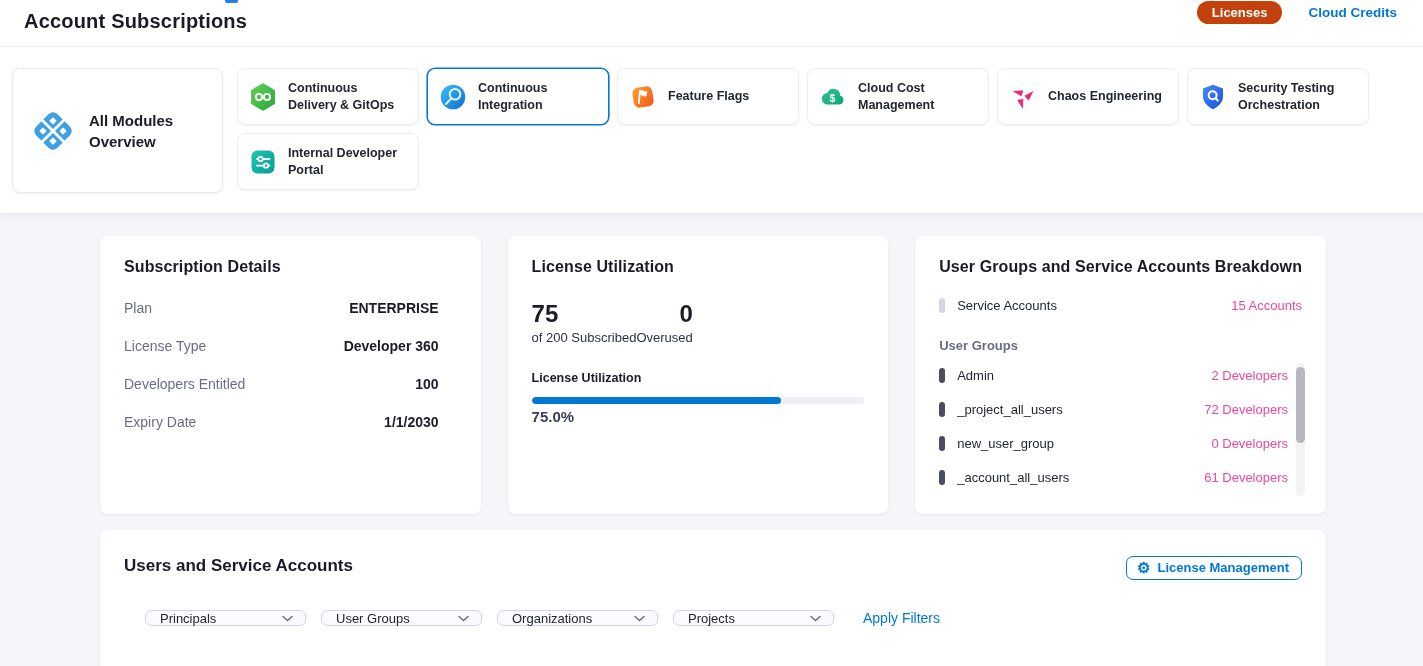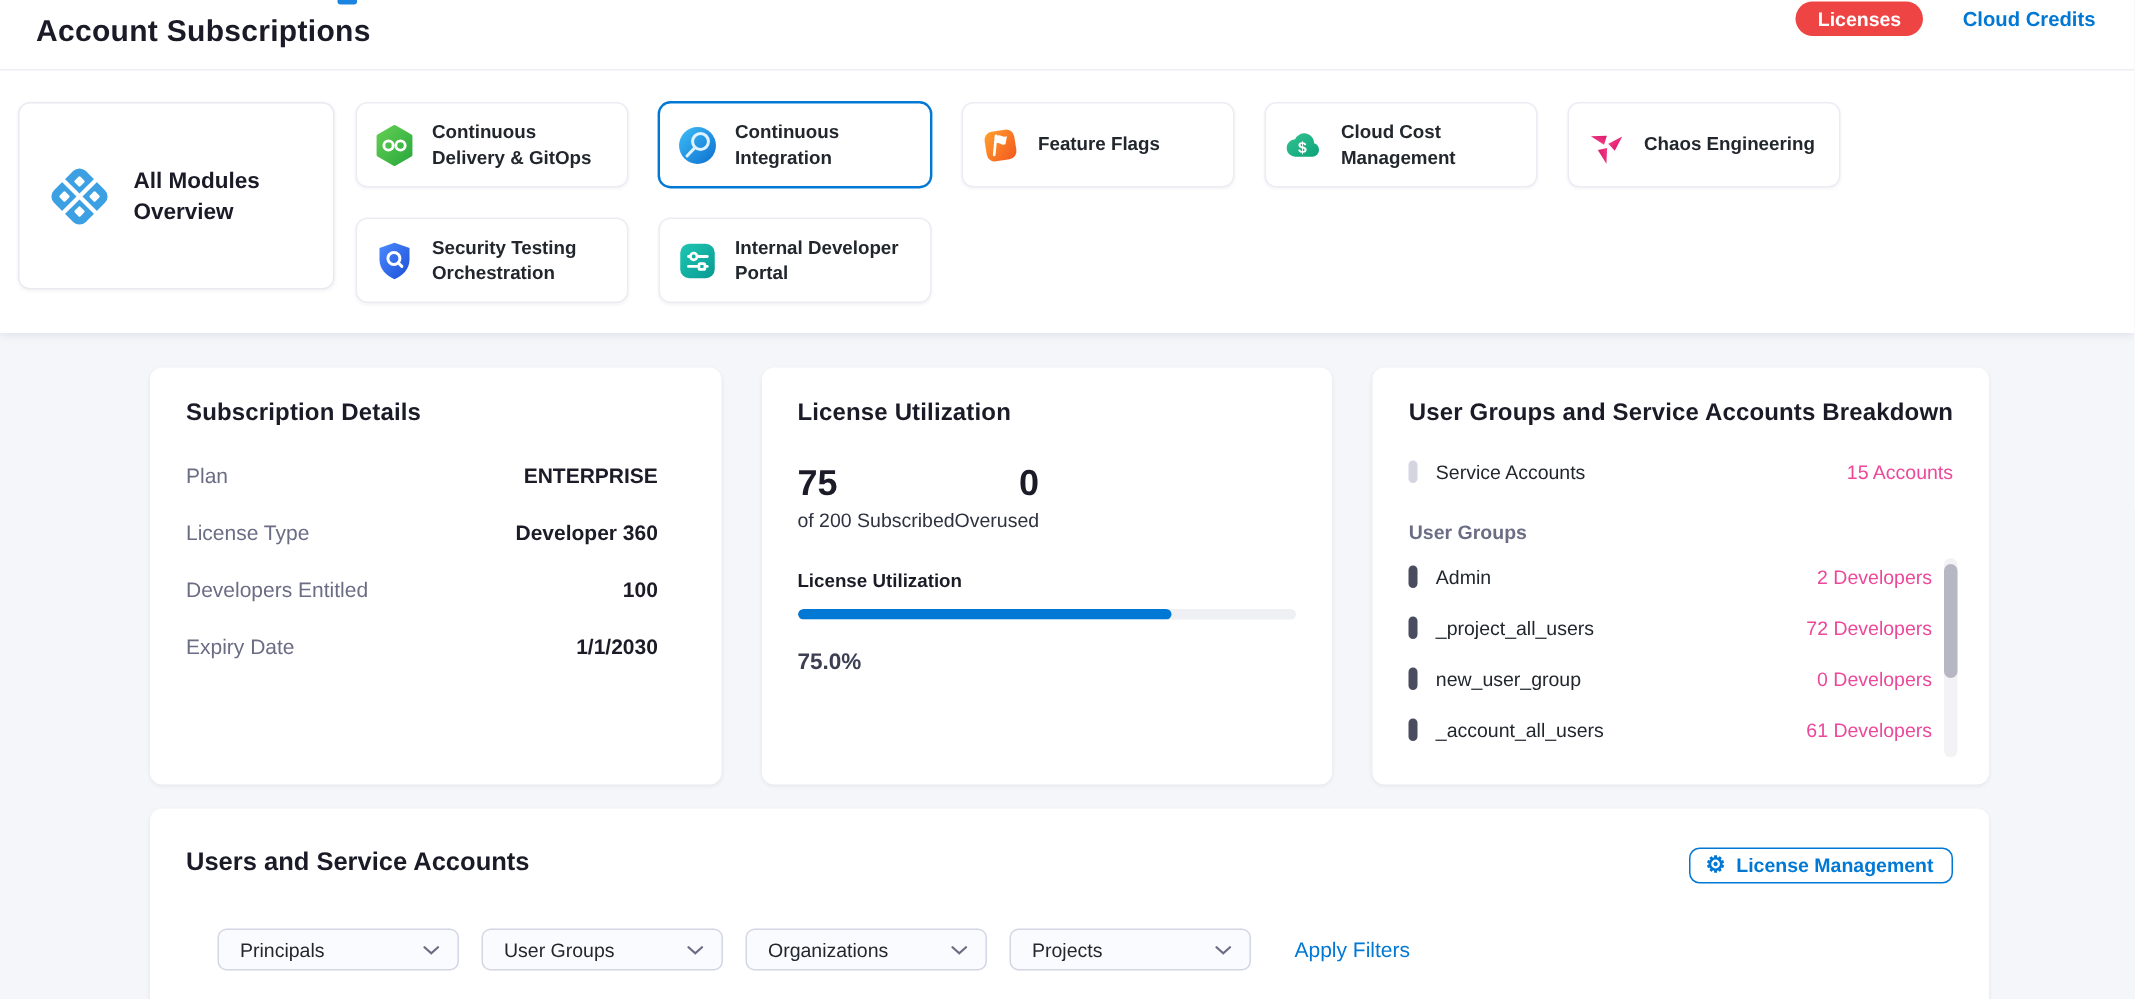--- a/index.html
+++ b/index.html
@@ -12,7 +12,7 @@
   .page-title{position:absolute;left:24px;top:10px;font-size:20px;font-weight:700;color:#1b1b28;letter-spacing:.2px;}
   .top-fragment{position:absolute;left:225px;top:0;width:13px;height:3px;background:#1a84e0;border-radius:0 0 2px 2px;}
   .header-right{position:absolute;right:26px;top:0;height:24px;display:flex;align-items:center;gap:26px;}
-  .licenses-pill{background:#ef4444;color:#fff;border-radius:13px;padding:4px 15px;font-size:13px;font-weight:700;border:none;cursor:pointer;line-height:15px;}
+  .licenses-pill{background:#c2410c;color:#fff;border-radius:13px;padding:4px 15px;font-size:13px;font-weight:700;border:none;cursor:pointer;line-height:15px;}
   .cloud-credits{color:#0278d5;font-size:13.5px;font-weight:700;text-decoration:none;cursor:pointer;}
 
   

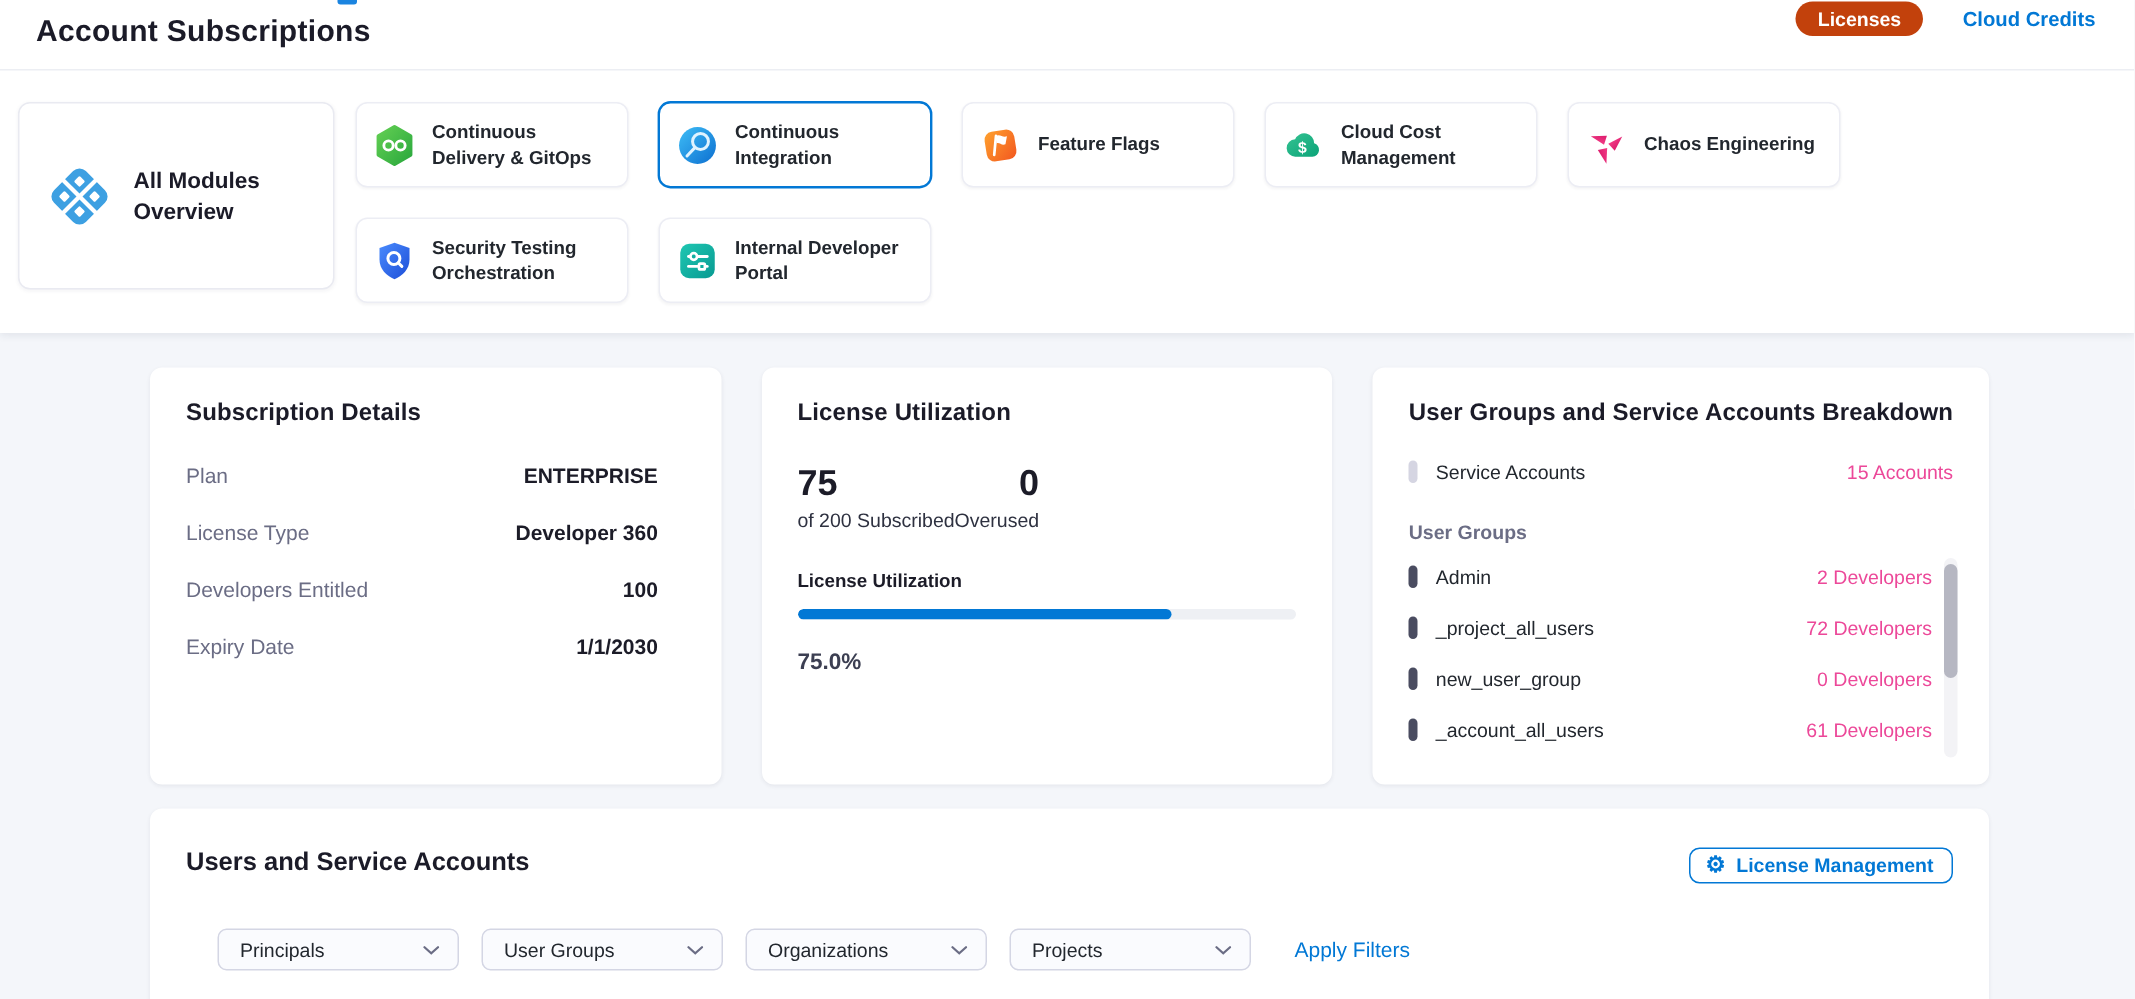--- a/index.html
+++ b/index.html
@@ -19,7 +19,7 @@
   .modules-bar{display:flex;gap:14px;padding:21px 12px 20px 12px;}
   .overview-card{width:211px;height:125px;box-sizing:border-box;background:#fff;border:1px solid #e9eaf1;border-radius:8px;box-shadow:0 1px 3px rgba(40,41,61,.06);display:flex;align-items:center;gap:14px;padding-left:18px;cursor:pointer;flex:none;}
   .overview-label{font-size:15px;font-weight:700;color:#1b1b28;line-height:21px;width:96px;}
-  .module-grid{flex:1;display:flex;flex-wrap:wrap;gap:20px;align-content:flex-start;}
+  .module-grid{flex:1;display:flex;flex-wrap:wrap;gap:8px;align-content:flex-start;}
   .module-card{width:182px;height:57px;box-sizing:border-box;background:#fff;border:1px solid #ecedf4;border-radius:8px;box-shadow:0 1px 2px rgba(40,41,61,.05);display:flex;align-items:center;gap:11px;padding:0 11px;cursor:pointer;}
   .module-card.selected{border:1px solid #0278d5;box-shadow:0 0 0 .6px #0278d5;}
   .module-label{font-size:12.5px;font-weight:700;color:#22272e;line-height:17px;}

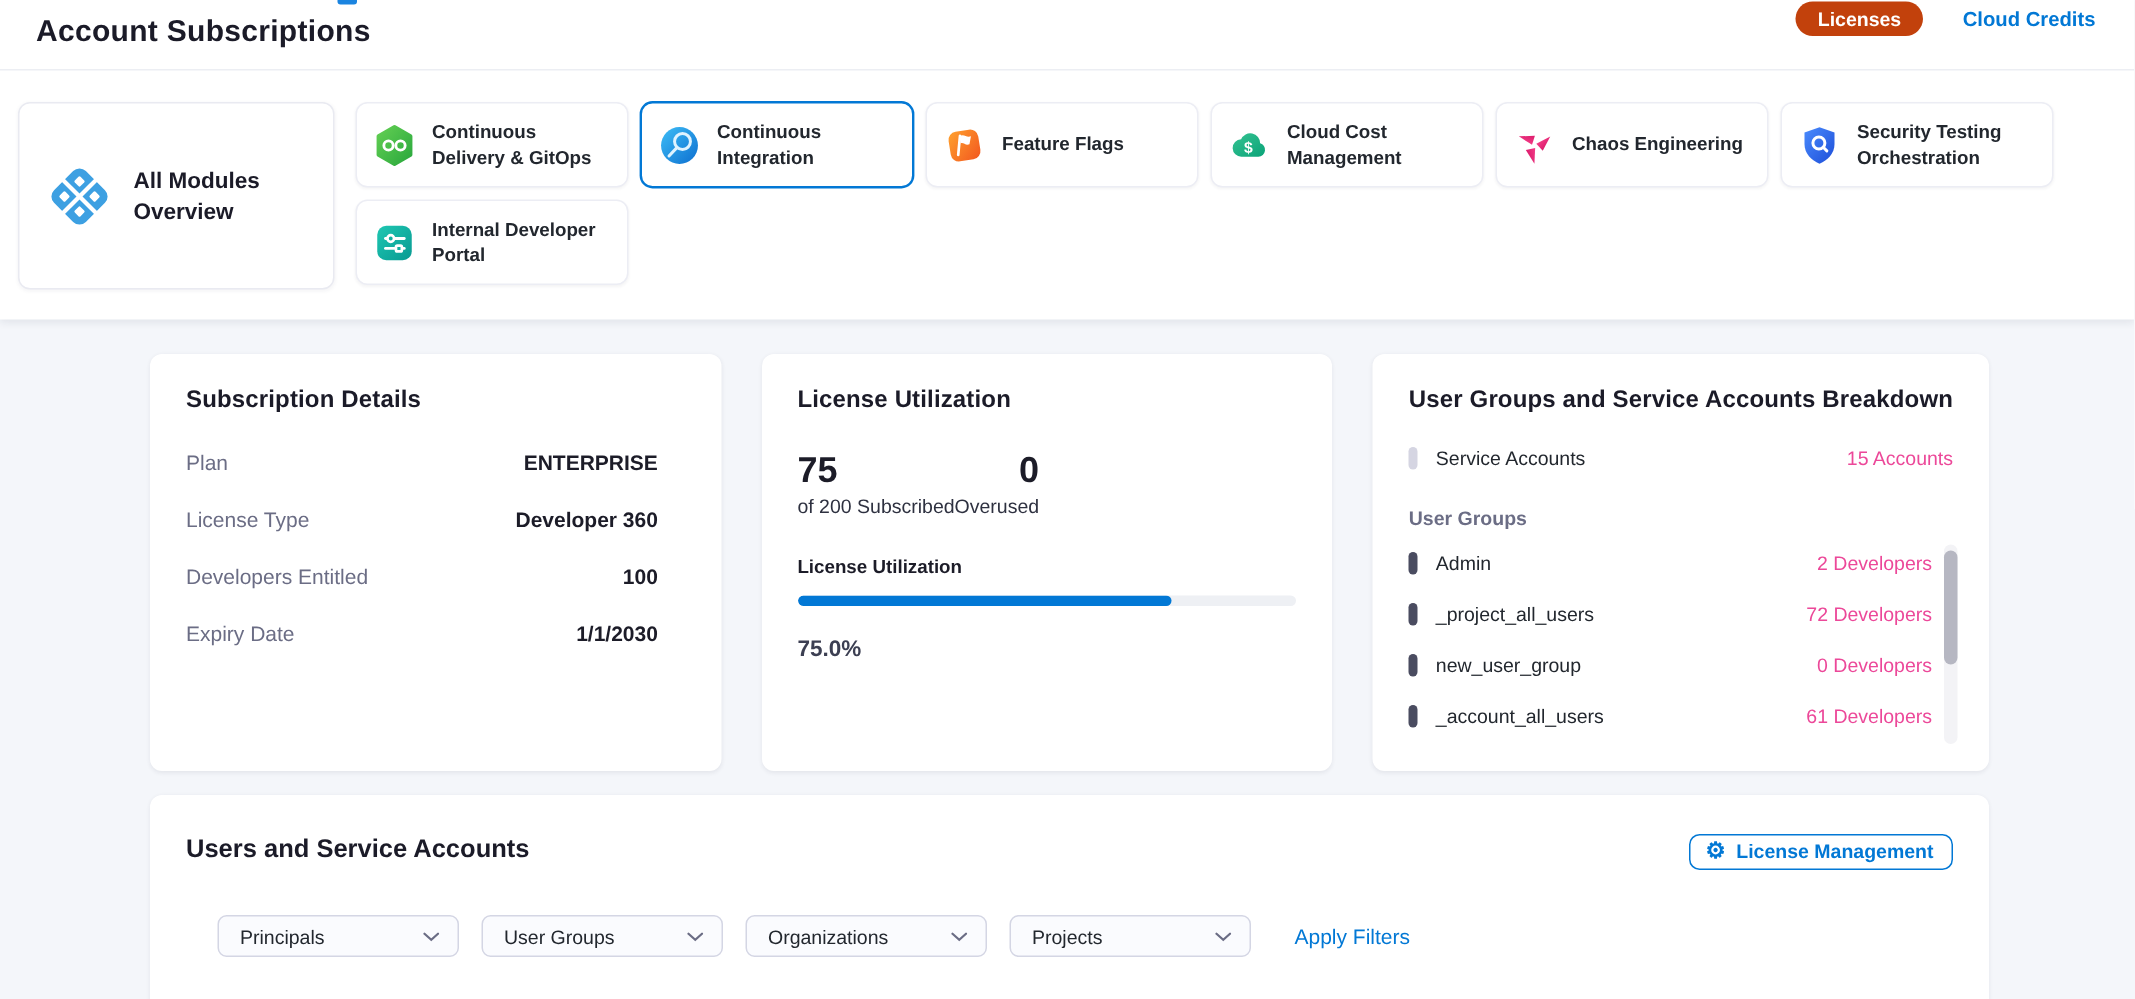--- a/index.html
+++ b/index.html
@@ -45,7 +45,7 @@
   .bar-label{margin-top:26px;font-size:12.5px;font-weight:700;color:#1c1c28;}
   .progress-track{margin-top:12px;height:7px;background:#eef0f4;border-radius:4px;overflow:hidden;}
   .progress-fill{height:100%;background:#0278d5;border-radius:4px;width:0;}
-  .percent{margin-top:20px;font-size:15px;font-weight:700;color:#3c3f52;}
+  .percent{margin-top:4px;font-size:15px;font-weight:700;color:#3c3f52;}
 
   
   .sa-row{display:flex;align-items:center;margin-top:22px;}

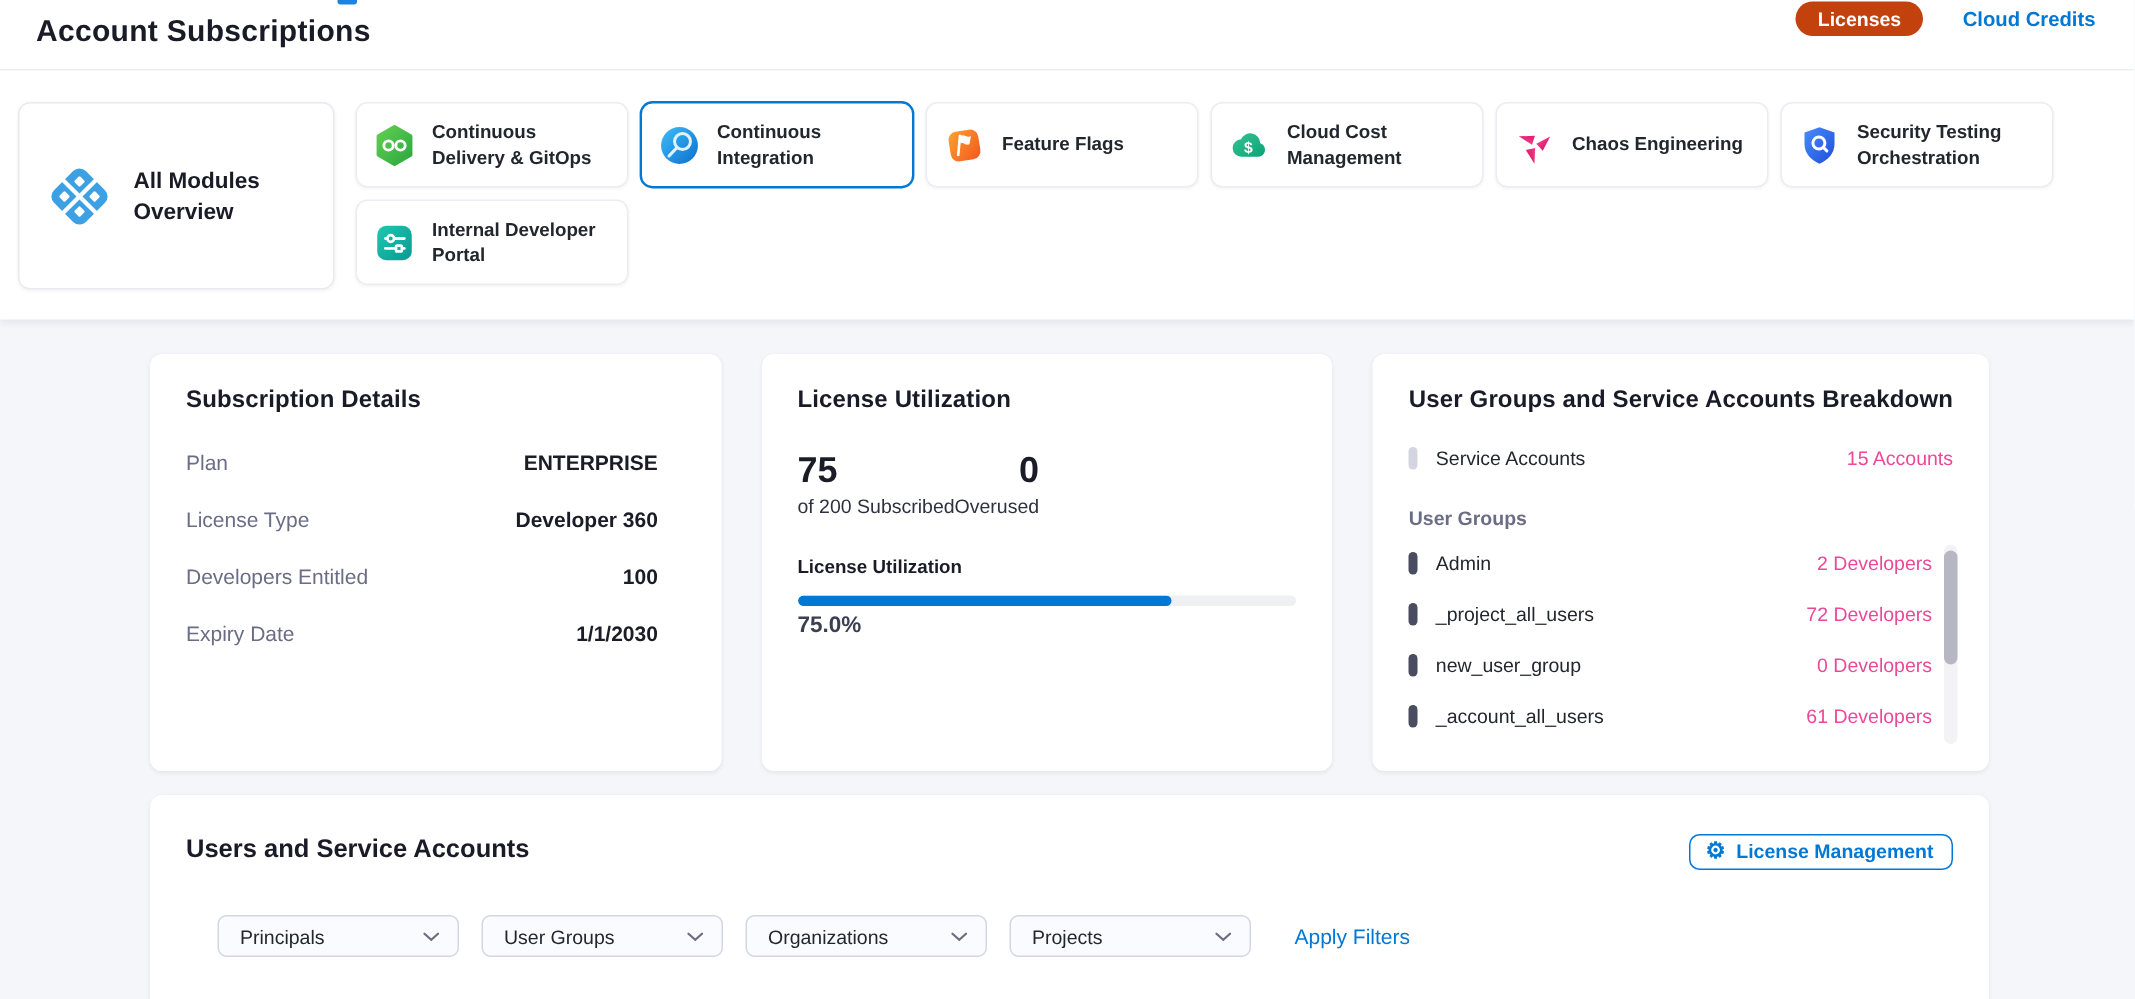--- a/index.html
+++ b/index.html
@@ -68,7 +68,7 @@
   .lm-button{display:flex;align-items:center;gap:7px;border:1.5px solid #0278d5;border-radius:7px;background:#fff;color:#0278d5;font-size:13px;font-weight:700;padding:3px 12px 4px 10px;cursor:pointer;font-family:inherit;}
   .gear{font-size:15px;line-height:15px;}
   .filters-row{margin-top:30px;display:flex;align-items:center;gap:15px;padding-left:21px;}
-  .select{width:161px;height:28px;box-sizing:border-box;border:1px solid #d4d6e4;border-radius:6px;background:#fafbfe;display:flex;align-items:center;justify-content:space-between;padding:0 12px 0 14px;font-size:13px;color:#22272e;cursor:pointer;}
+  .select{width:161px;height:16px;box-sizing:border-box;border:1px solid #d4d6e4;border-radius:6px;background:#fafbfe;display:flex;align-items:center;justify-content:space-between;padding:0 12px 0 14px;font-size:13px;color:#22272e;cursor:pointer;}
   .apply{margin-left:14px;color:#0278d5;font-size:14px;font-weight:400;text-decoration:none;cursor:pointer;}
   .chev{flex:none;}
 </style>

